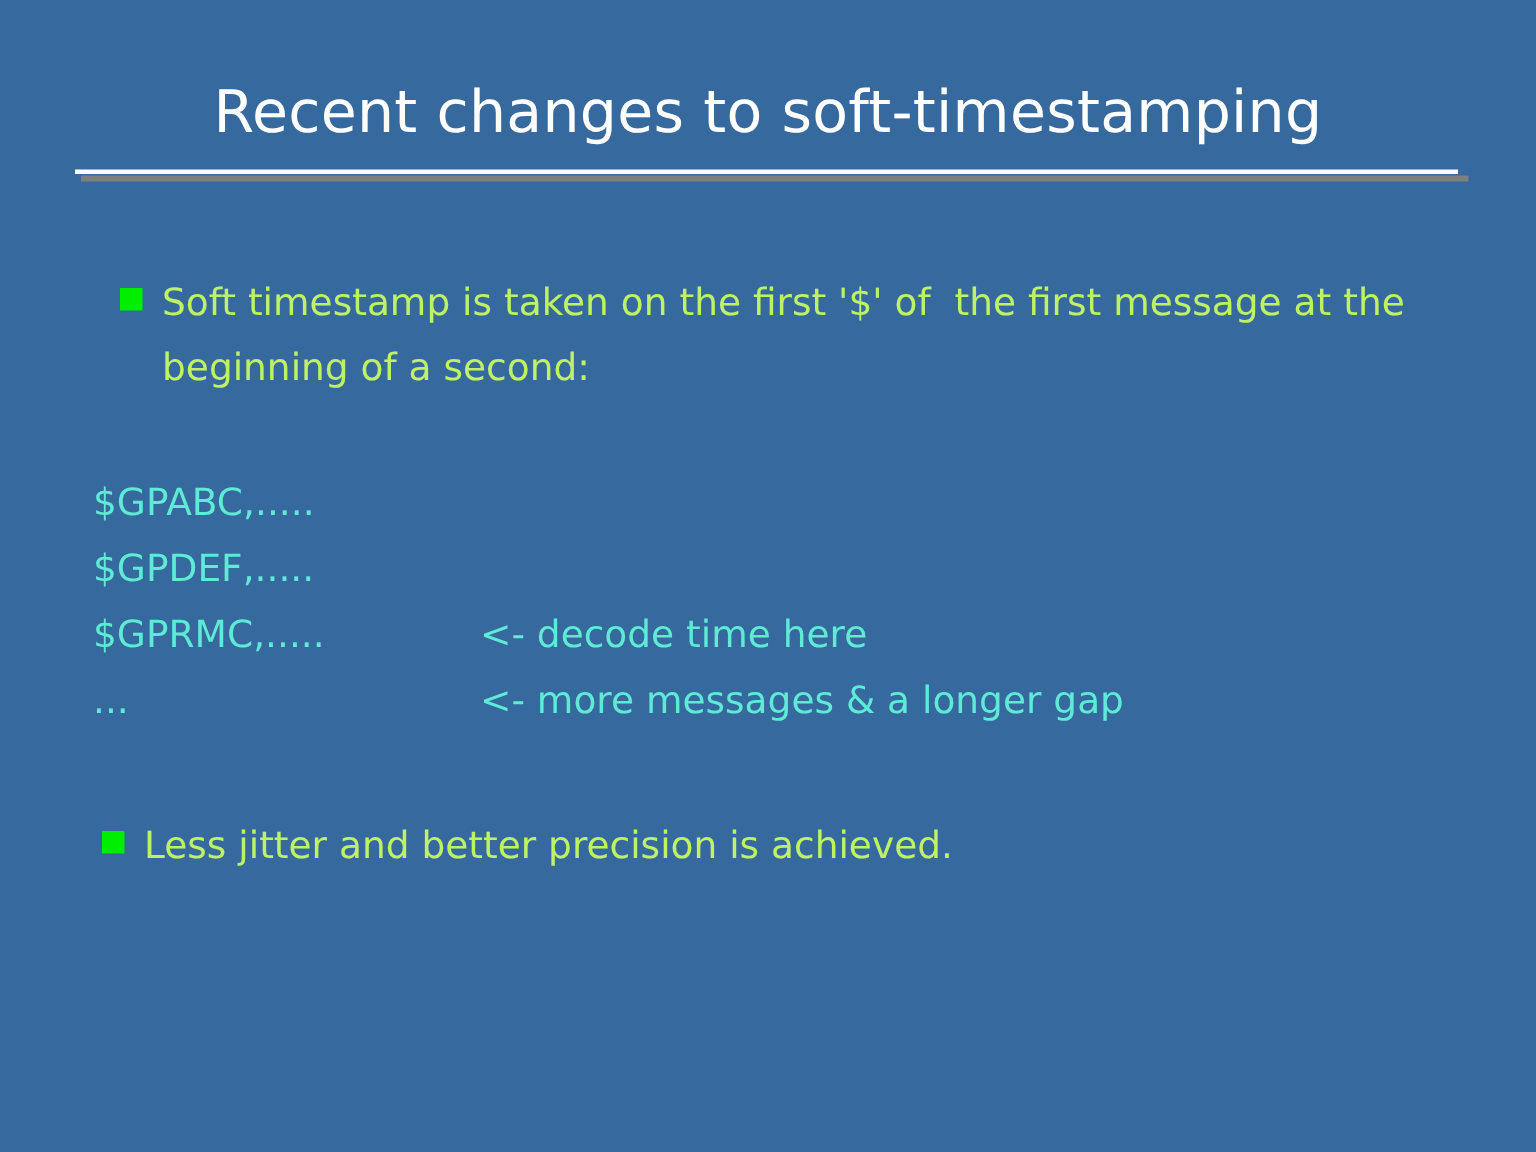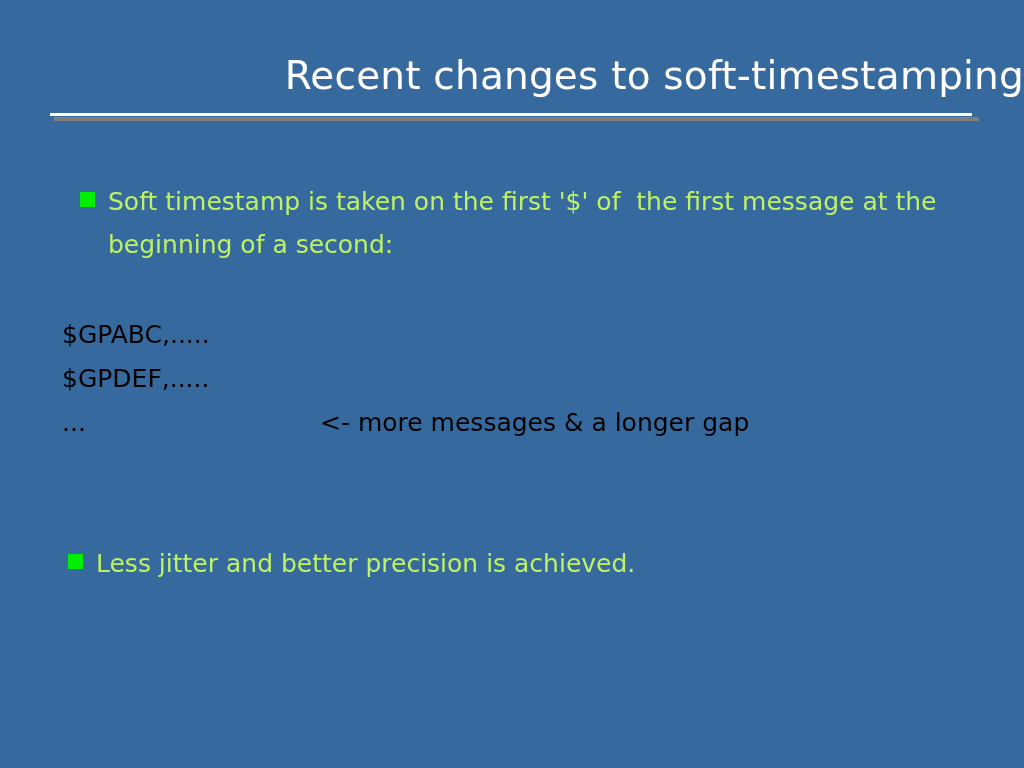--- a/index.html
+++ b/index.html
@@ -30,7 +30,7 @@
     left: 0;
     top: 52px;
     width: 1024px;
-    text-align: right;
+    text-align: center;
   }
   .slide-title {
     display: block;

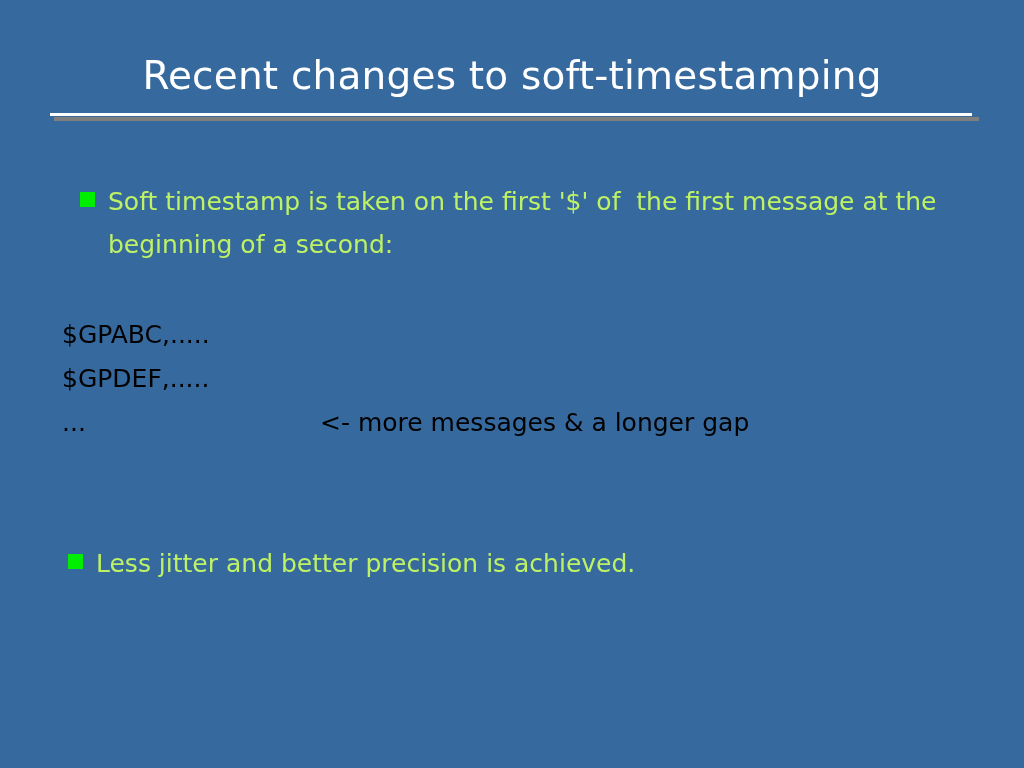--- a/index.html
+++ b/index.html
@@ -106,7 +106,7 @@
     height: 44px;
     font-size: 25px;
     line-height: 44px;
-    color: #000000;
+    color: #5eead4;
     white-space: pre;
   }
   .listing-msg {

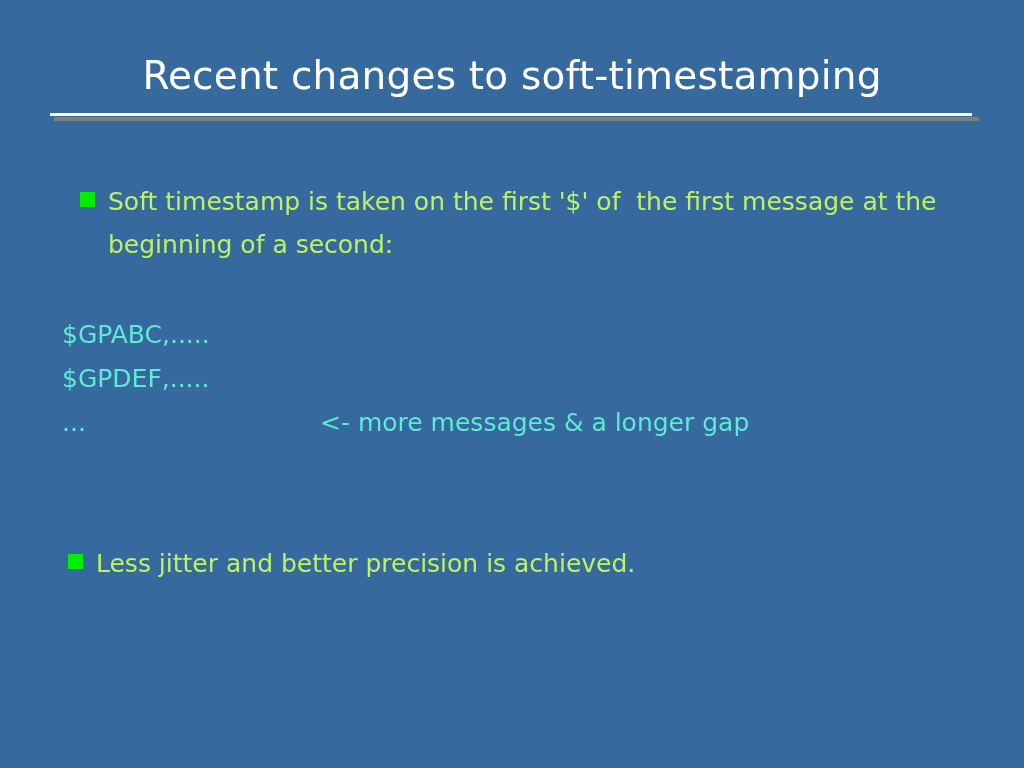--- a/index.html
+++ b/index.html
@@ -149,6 +149,10 @@
         <span class="listing-note"></span>
       </div>
 
+      <div class="listing-line">
+        <span class="listing-msg">$GPRMC,.....</span>
+        <span class="listing-note">&lt;- decode time here</span>
+      </div>
 
       <div class="listing-line">
         <span class="listing-msg">...</span>

